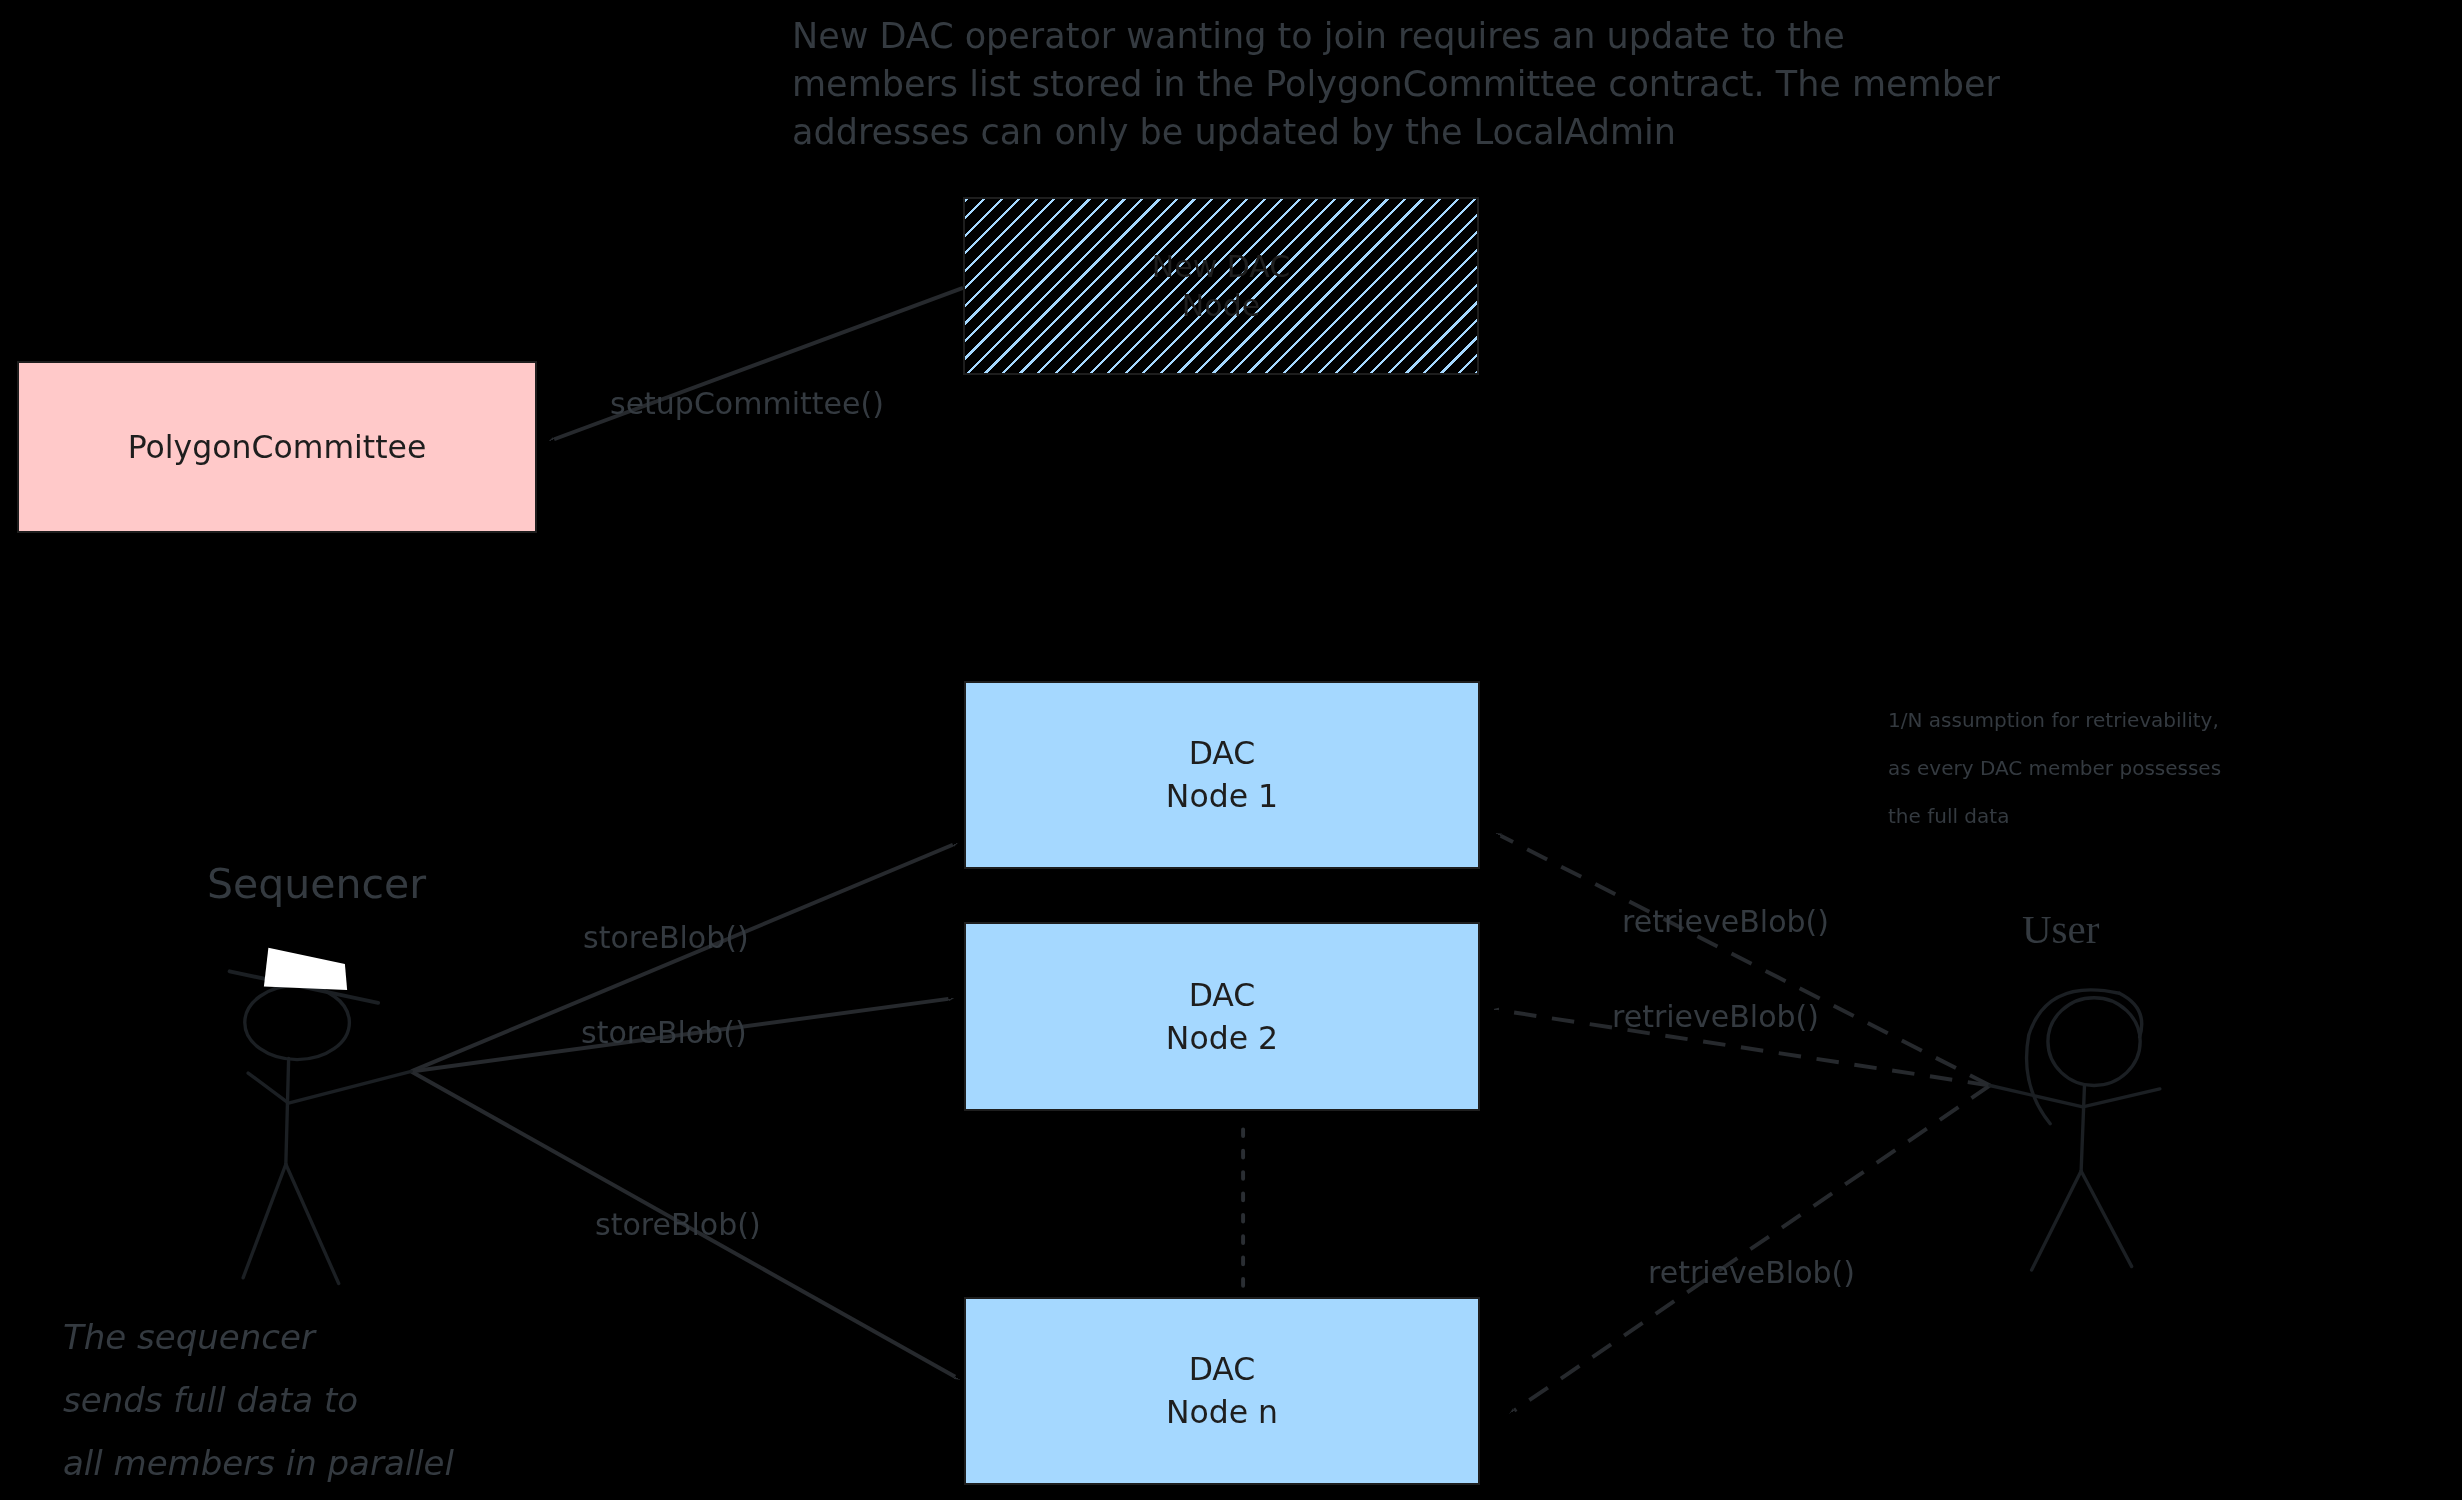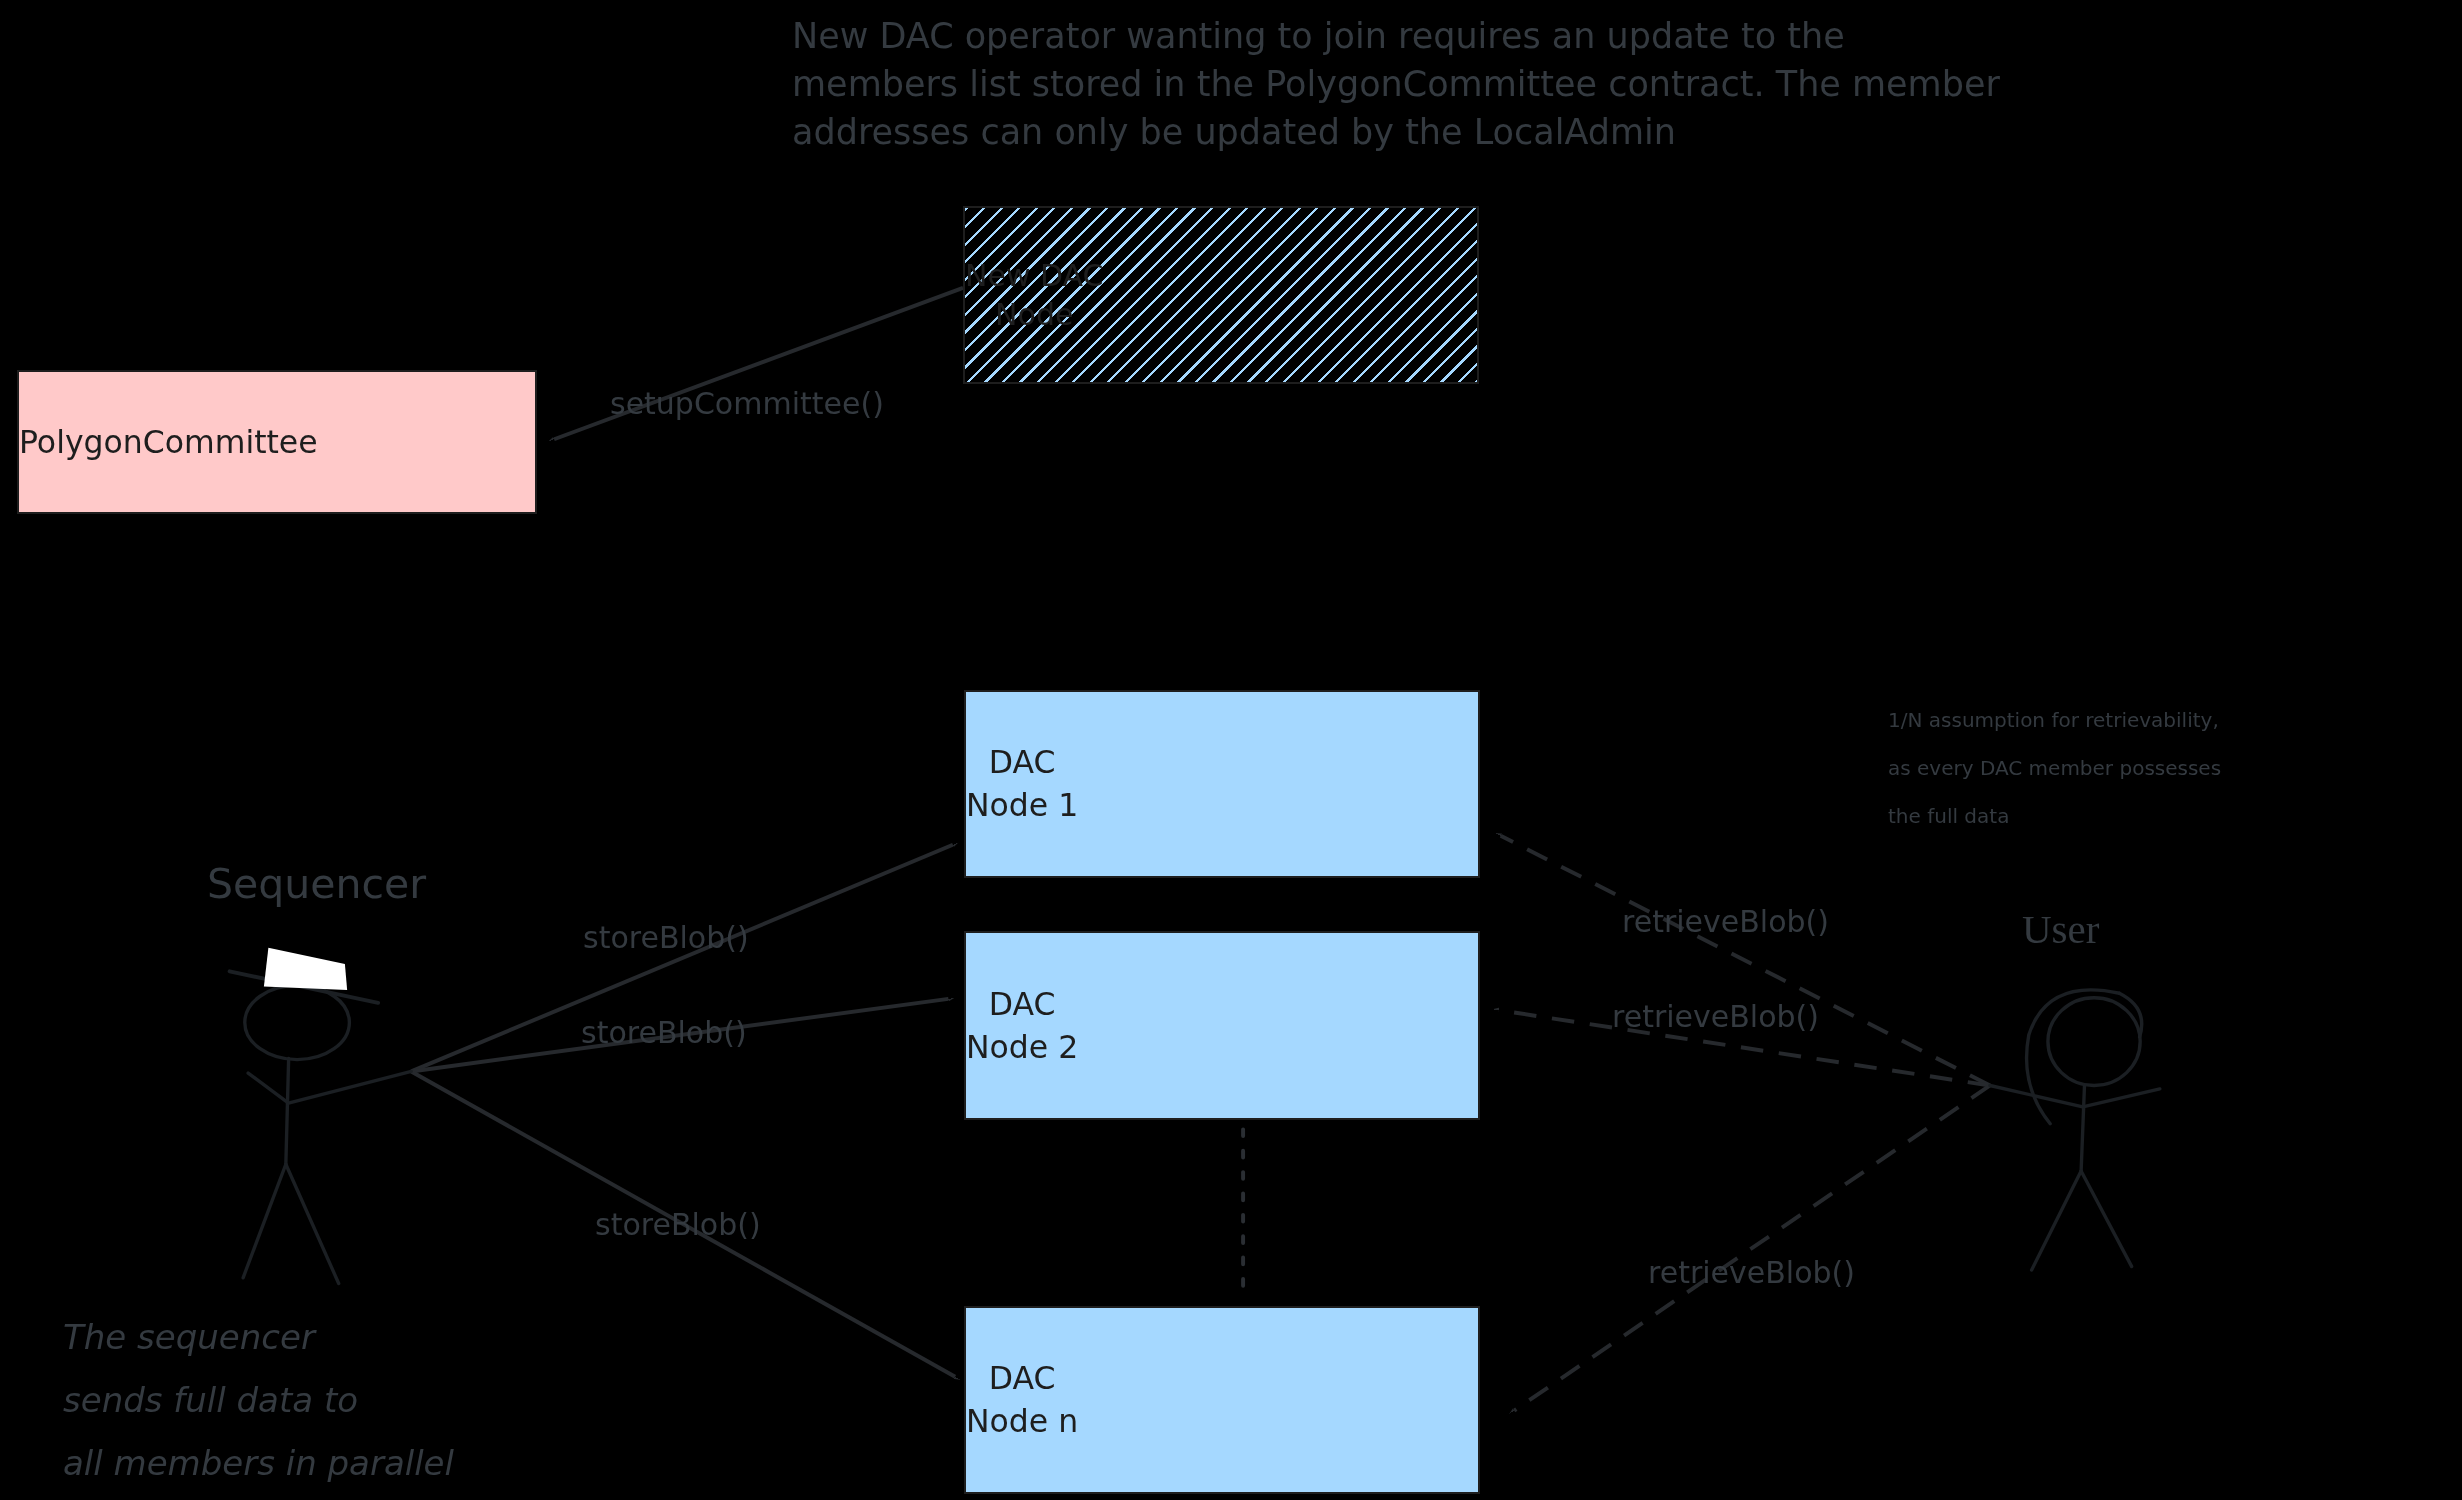--- a/index.html
+++ b/index.html
@@ -10,8 +10,8 @@
   #canvas{position:relative;width:2462px;height:1500px;background:var(--bg);
           font-family:"DejaVu Sans","Liberation Sans",sans-serif;overflow:hidden;}
   svg.layer{position:absolute;left:0;top:0;z-index:1;}
-  .box{position:absolute;z-index:2;display:flex;align-items:center;justify-content:flex-start;
-       border:2.3px solid var(--stroke);box-sizing:border-box;margin-top:9px;}
+  .box{position:absolute;z-index:2;display:flex;align-items:center;justify-content:center;
+       border:2.3px solid var(--stroke);box-sizing:border-box;}
   .box .label{white-space:pre-line;text-align:center;color:var(--stroke);
               font-size:31.5px;line-height:43px;font-weight:500;}
   #box-new-dac{left:963px;top:197px;width:516px;height:178px;

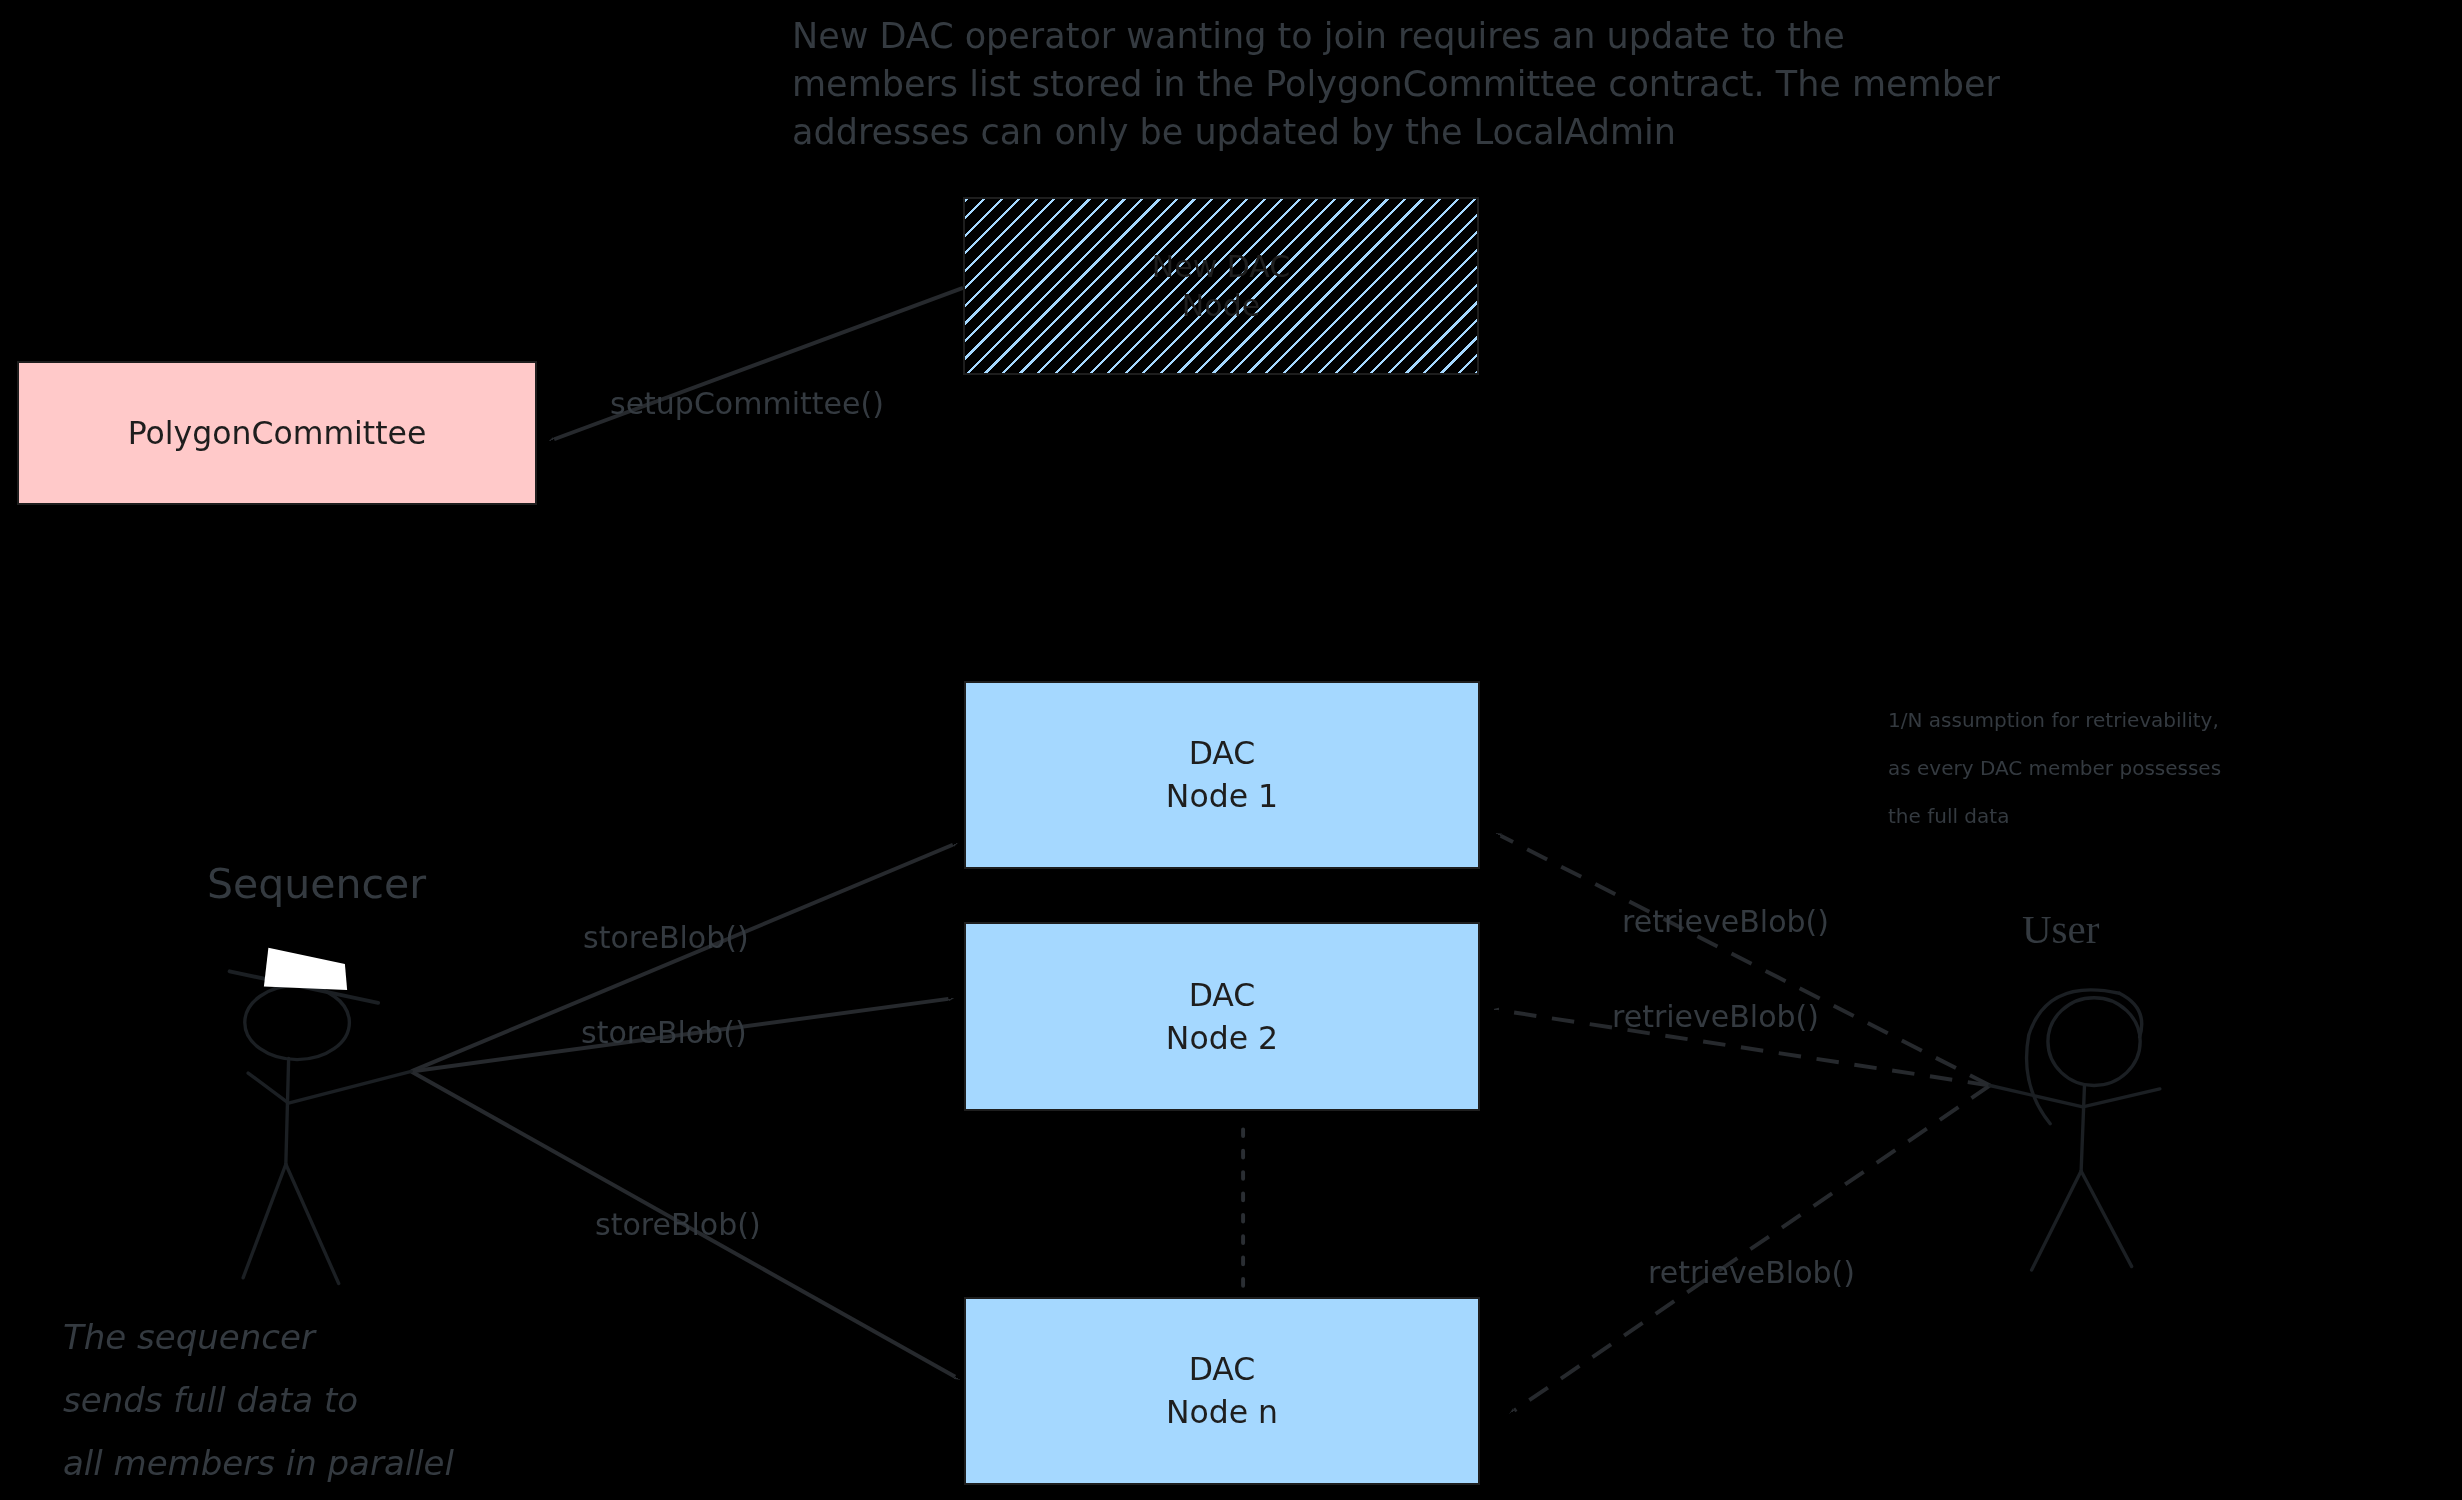--- a/index.html
+++ b/index.html
@@ -17,7 +17,7 @@
   #box-new-dac{left:963px;top:197px;width:516px;height:178px;
      background:repeating-linear-gradient(135deg, var(--blue) 0 2.3px, transparent 2.3px 12.4px);}
   #box-new-dac .label{font-size:30px;line-height:39px;}
-  #box-polygon{left:17px;top:361px;width:520px;height:144px;background:var(--pink);}
+  #box-polygon{left:17px;top:361px;width:520px;height:172px;background:var(--pink);}
   #box-node1{left:964px;top:681px;width:516px;height:188px;background:var(--blue);}
   #box-node2{left:964px;top:922px;width:516px;height:189px;background:var(--blue);}
   #box-noden{left:964px;top:1297px;width:516px;height:188px;background:var(--blue);}

